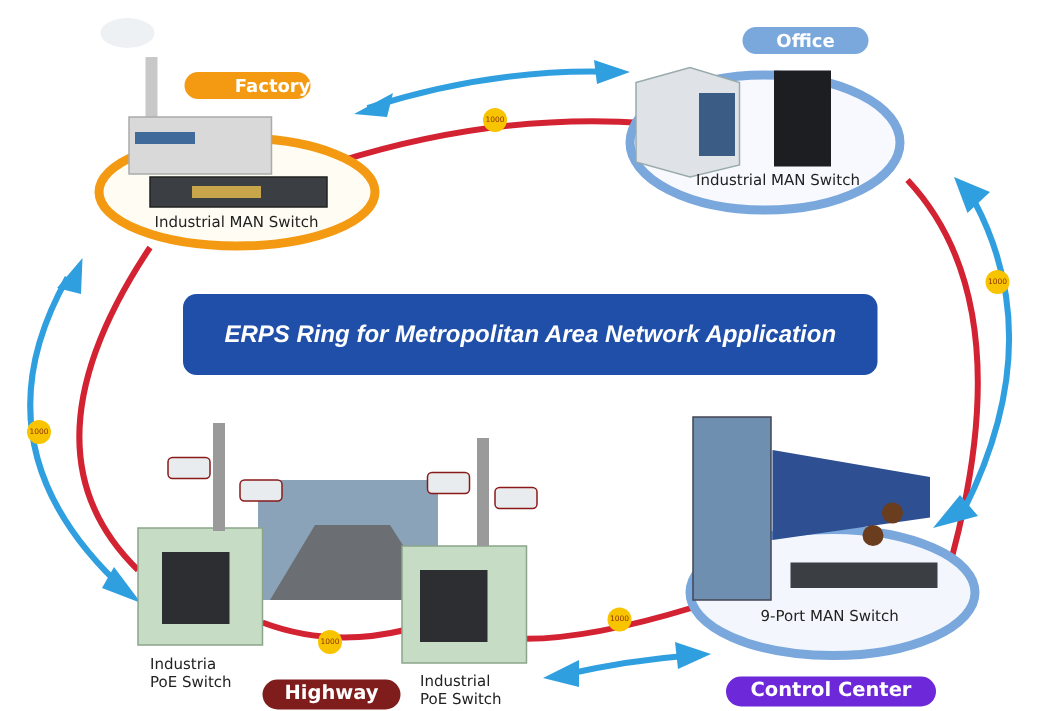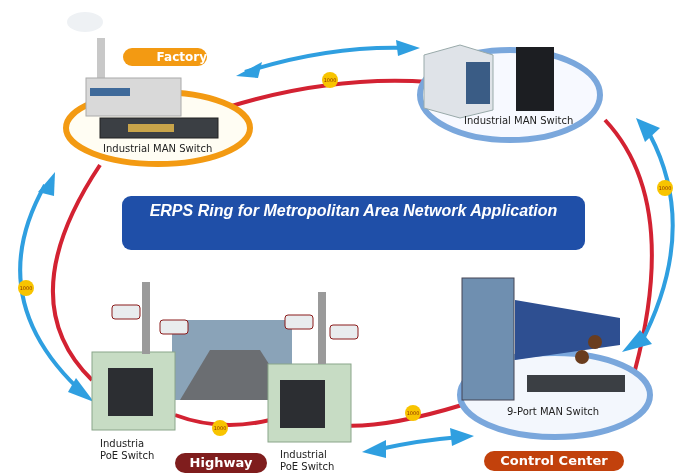--- a/index.html
+++ b/index.html
@@ -85,6 +85,7 @@
   <div class="badge" style="left:18px;top:280px;">1000</div>
 
   <div class="pill" style="left:123px;top:48px;width:84px;height:18px;line-height:18px;font-size:12px;background:#f39a12;text-align:right;">Factory</div>
+  <div class="pill" style="left:495px;top:18px;width:84px;height:18px;line-height:18px;font-size:12px;background:#7aa7dc;">Office</div>
   <div class="pill" style="left:175px;top:453px;width:92px;height:20px;line-height:20px;font-size:13px;background:#7f1d1d;">Highway</div>
   <div class="pill" style="left:484px;top:451px;width:140px;height:20px;line-height:20px;font-size:13px;background:#c2410c;">Control Center</div>
 

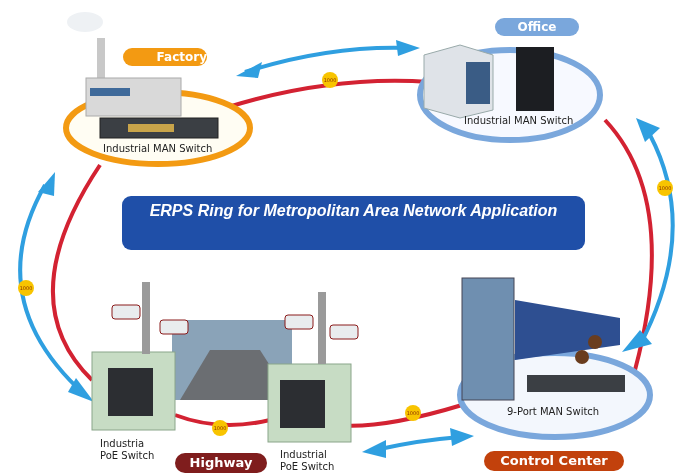--- a/index.html
+++ b/index.html
@@ -8,7 +8,7 @@
   .pill{position:absolute;color:#fff;font-weight:bold;text-align:center;border-radius:14px;font-family:"DejaVu Sans",sans-serif;}
   .lbl{position:absolute;font-size:10px;color:#222;font-family:"DejaVu Sans",sans-serif;line-height:12px;}
   .banner{position:absolute;left:122px;top:196px;width:463px;height:54px;background:#1f4fa8;border-radius:9px;color:#fff;
-    font-family:"Liberation Sans",sans-serif;font-weight:bold;font-style:italic;font-size:16px;text-align:center;line-height:20px;padding-top:5px;box-sizing:border-box;}
+    font-family:"Liberation Sans",sans-serif;font-weight:bold;font-style:italic;font-size:16px;text-align:center;line-height:20px;padding-top:18px;box-sizing:border-box;}
   .badge{position:absolute;width:16px;height:16px;border-radius:50%;background:#f8c400;color:#8a3000;font-size:5px;line-height:16px;text-align:center;font-family:"DejaVu Sans",sans-serif;}
 </style>
 </head>

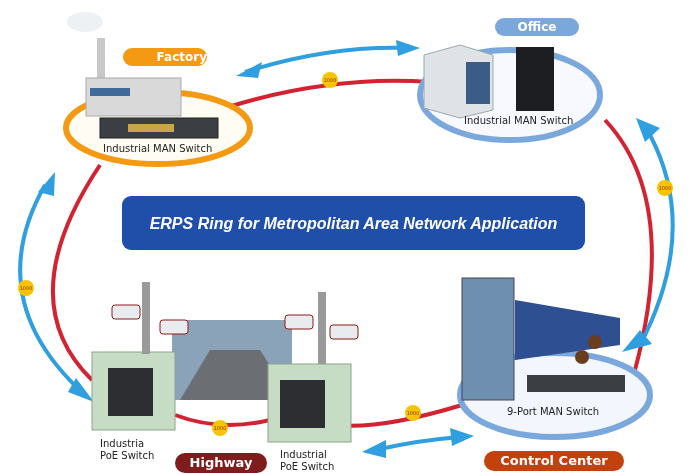--- a/index.html
+++ b/index.html
@@ -87,7 +87,7 @@
   <div class="pill" style="left:123px;top:48px;width:84px;height:18px;line-height:18px;font-size:12px;background:#f39a12;text-align:right;">Factory</div>
   <div class="pill" style="left:495px;top:18px;width:84px;height:18px;line-height:18px;font-size:12px;background:#7aa7dc;">Office</div>
   <div class="pill" style="left:175px;top:453px;width:92px;height:20px;line-height:20px;font-size:13px;background:#7f1d1d;">Highway</div>
-  <div class="pill" style="left:484px;top:451px;width:140px;height:20px;line-height:20px;font-size:13px;background:#c2410c;">Control Center</div>
+  <div class="pill" style="left:484px;top:451px;width:140px;height:20px;line-height:20px;font-size:13px;background:#6d28d9;">Control Center</div>
 
   <div class="lbl" style="left:103px;top:143px;">Industrial MAN Switch</div>
   <div class="lbl" style="left:464px;top:115px;">Industrial MAN Switch</div>

